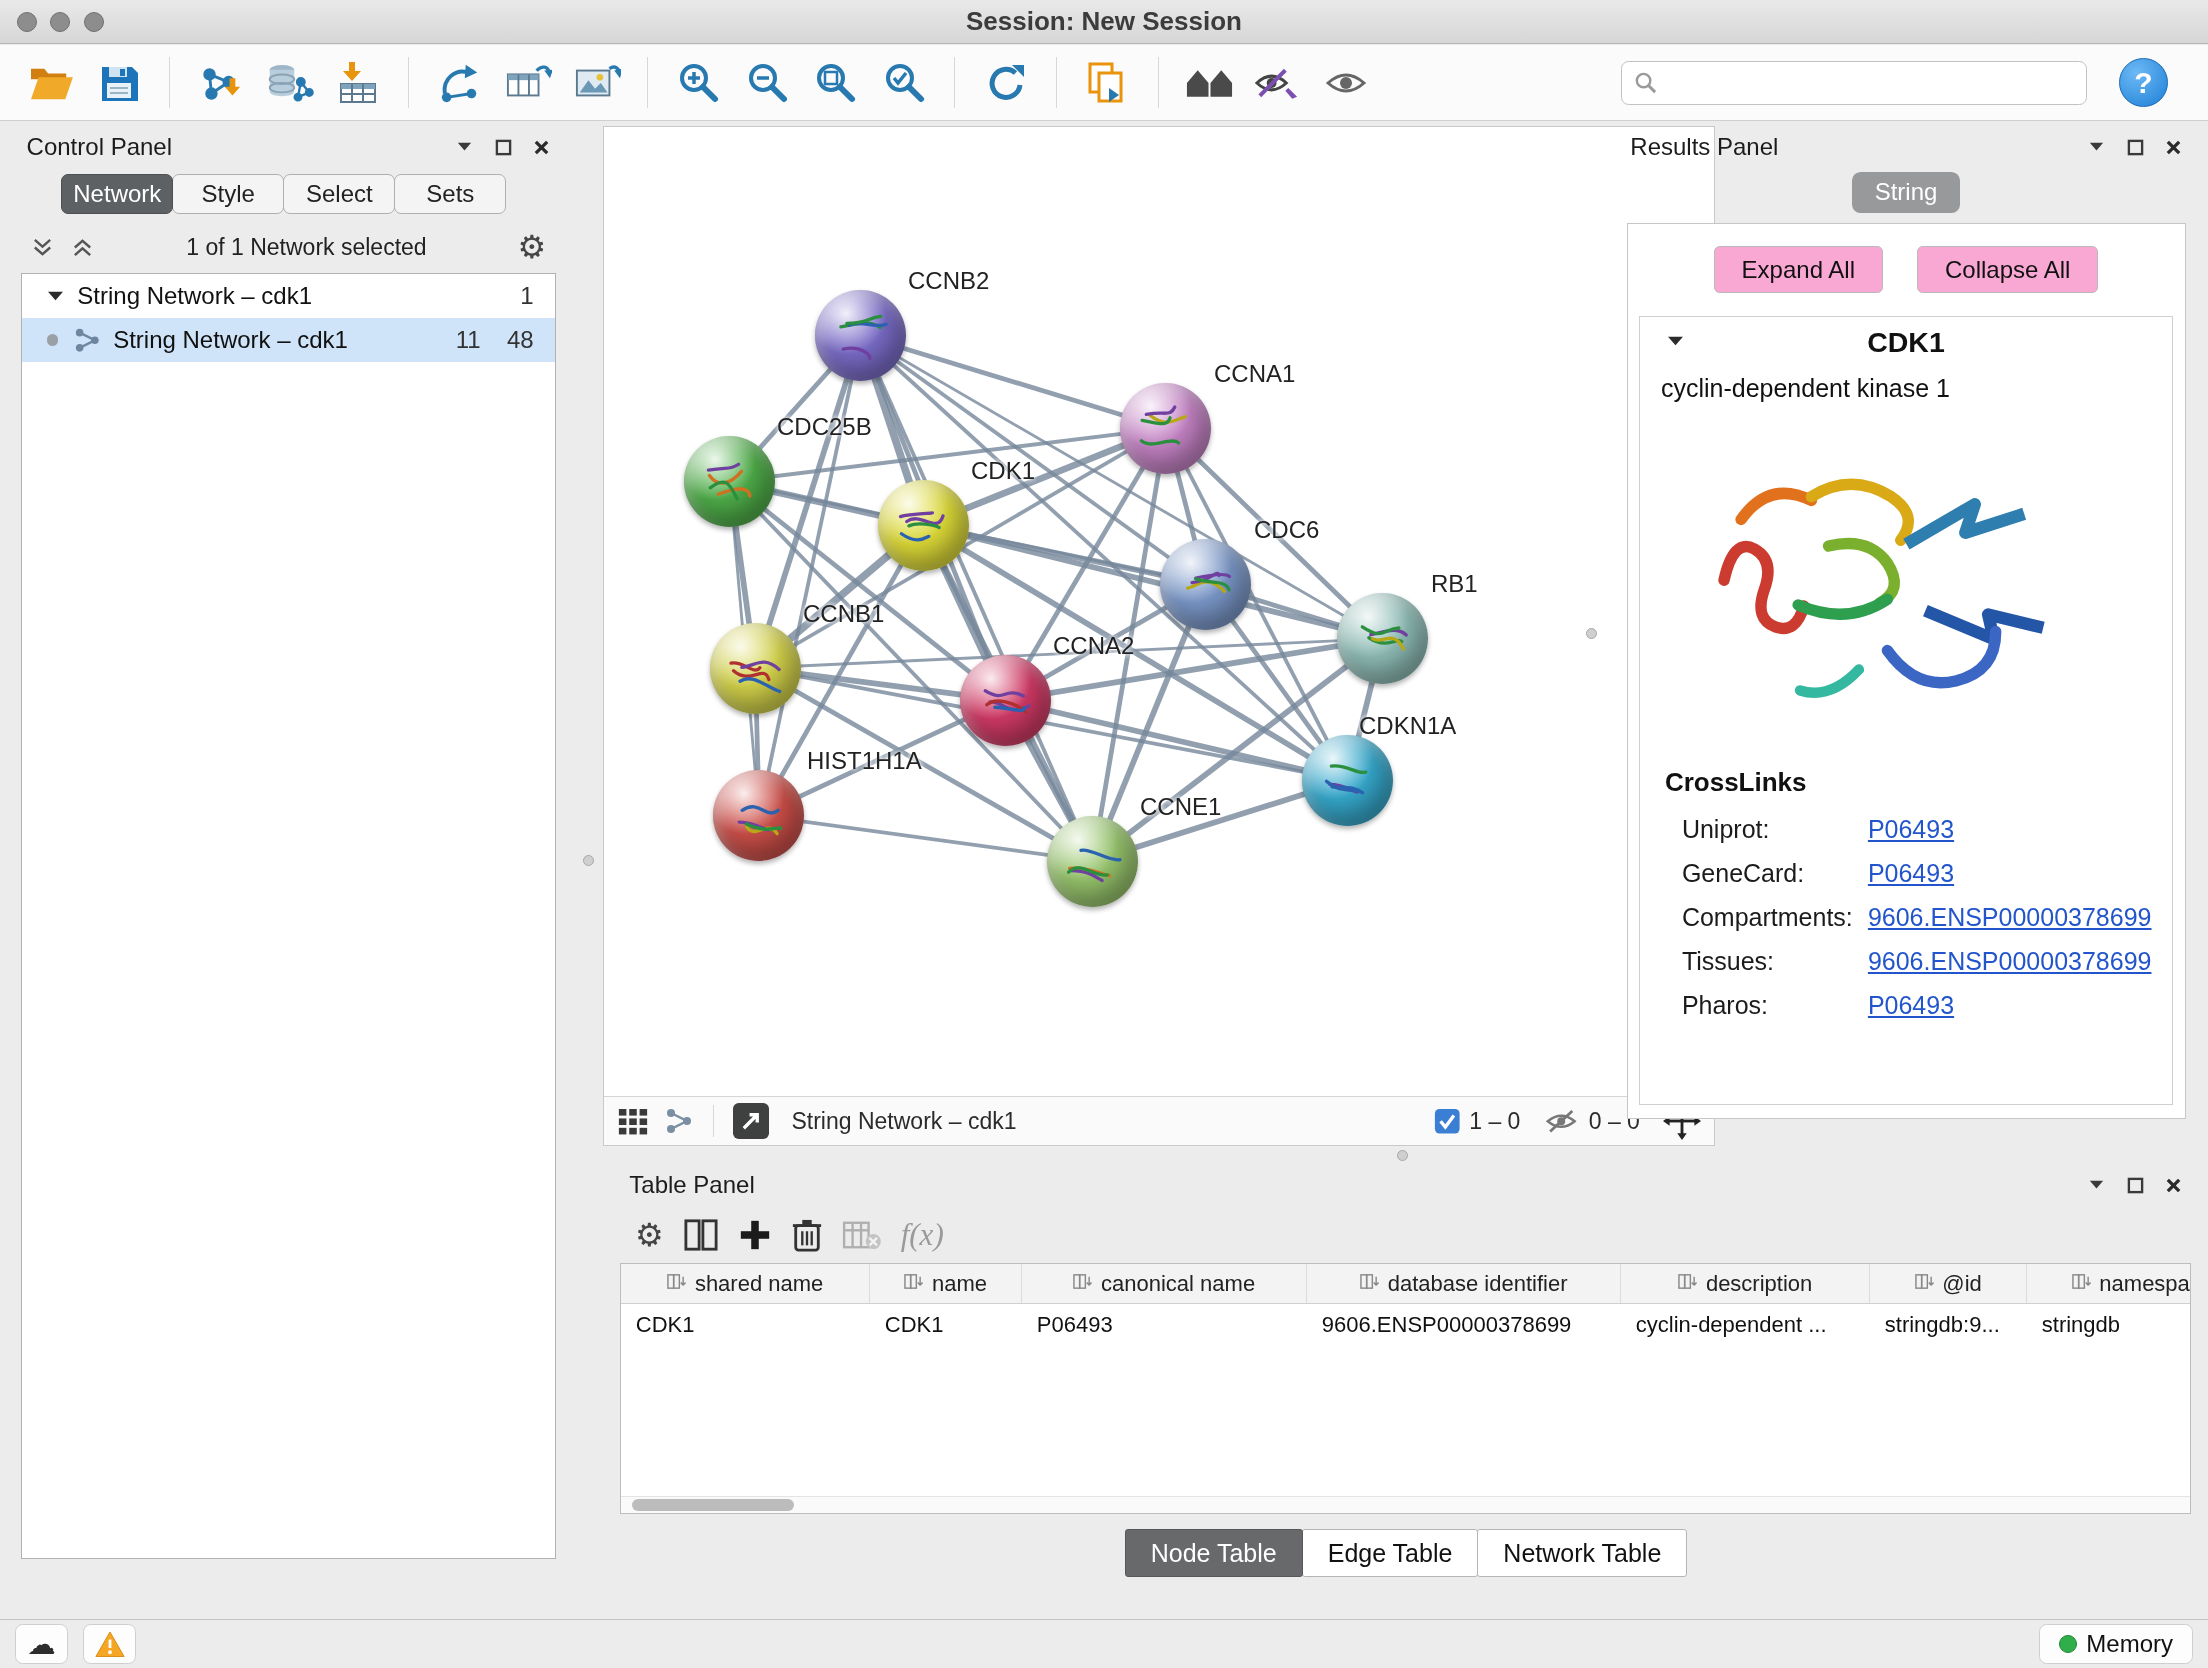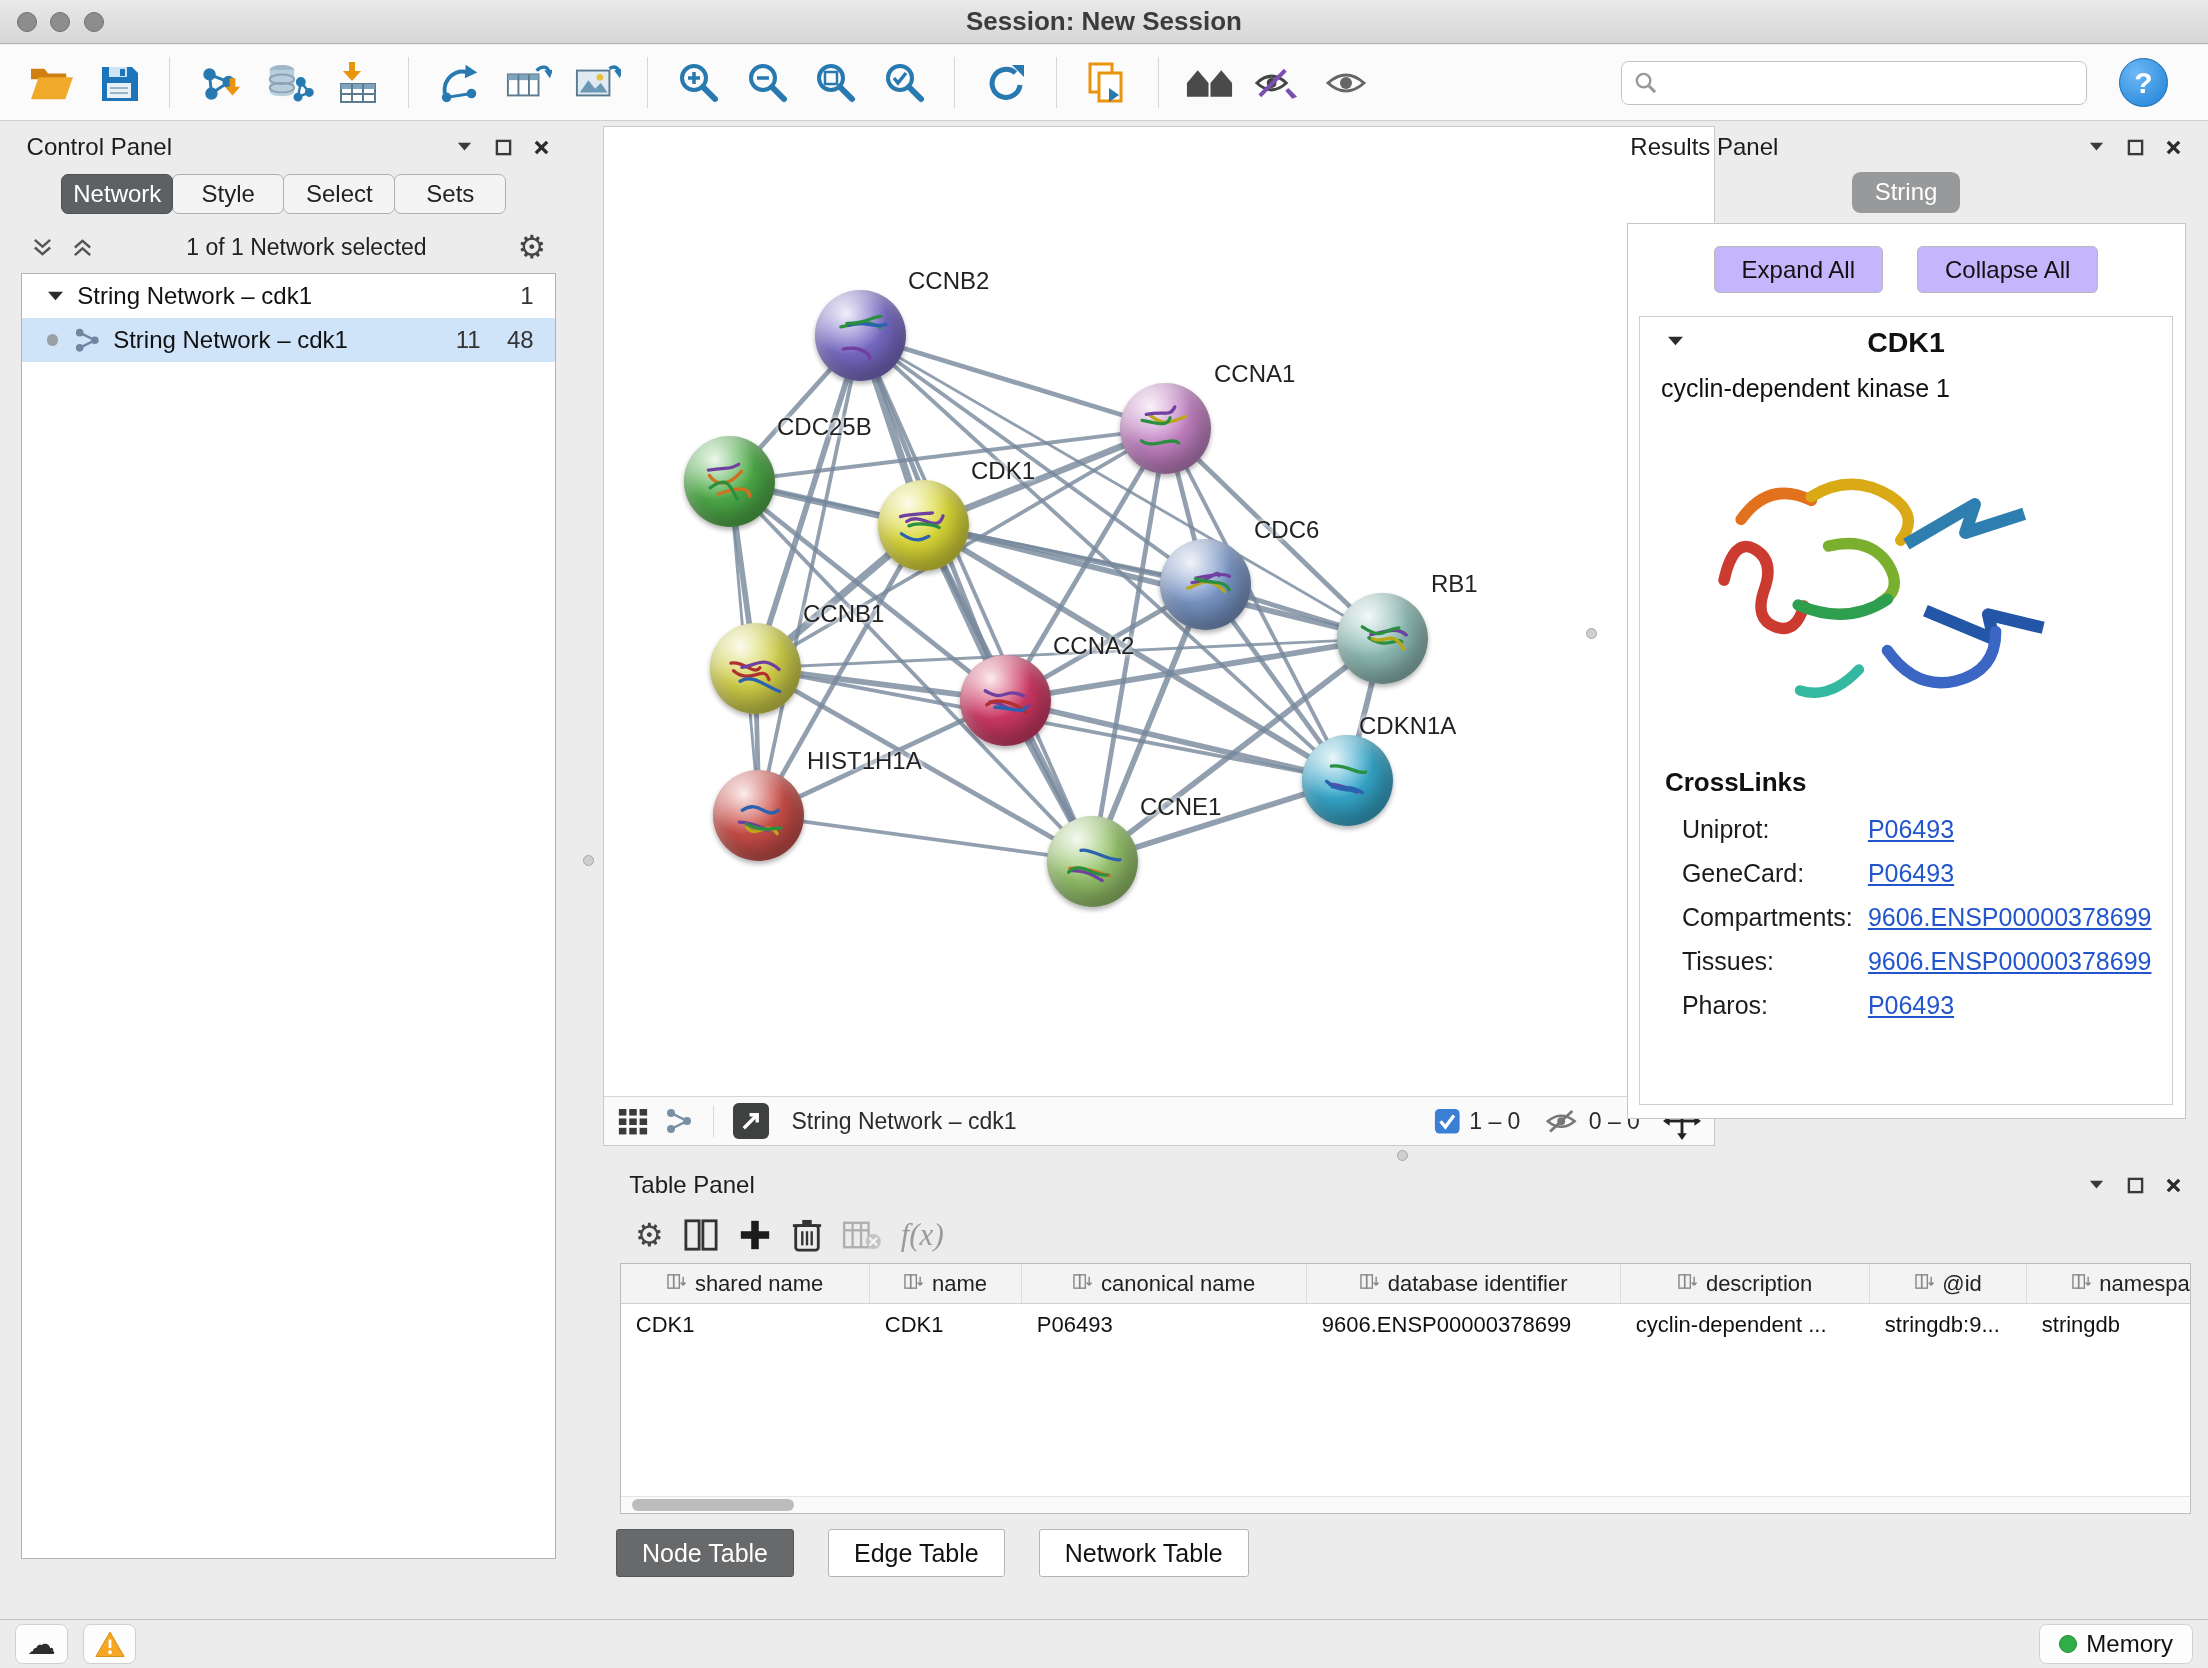--- a/index.html
+++ b/index.html
@@ -82,7 +82,7 @@
   .rp-pill { background:#98999b; color:#fff; font-size:24px; padding:6.7px 23px; border-radius:8.6px; cursor:pointer; }
   .rp-card { margin:0 9.5px; background:#fff; border:1px solid #c6c6c6; padding:15px 11.4px; height:896px; }
   .rp-btnrow { display:flex; justify-content:center; gap:34px; margin:7.6px 0 23px; }
-  .rp-btn { background:#c4b5fd; border:1px solid #b9b9b9; border-radius:5.7px; font-size:24px;
+  .rp-btn { background:#f9a8d4; border:1px solid #b9b9b9; border-radius:5.7px; font-size:24px;
     padding:8.6px 27px; color:#111; cursor:pointer; }
   .gene-card { border:1px solid #cfcfcf; height:789px; overflow:hidden; }
   .gene-header { position:relative; height:51px; display:flex; align-items:center; justify-content:center; }

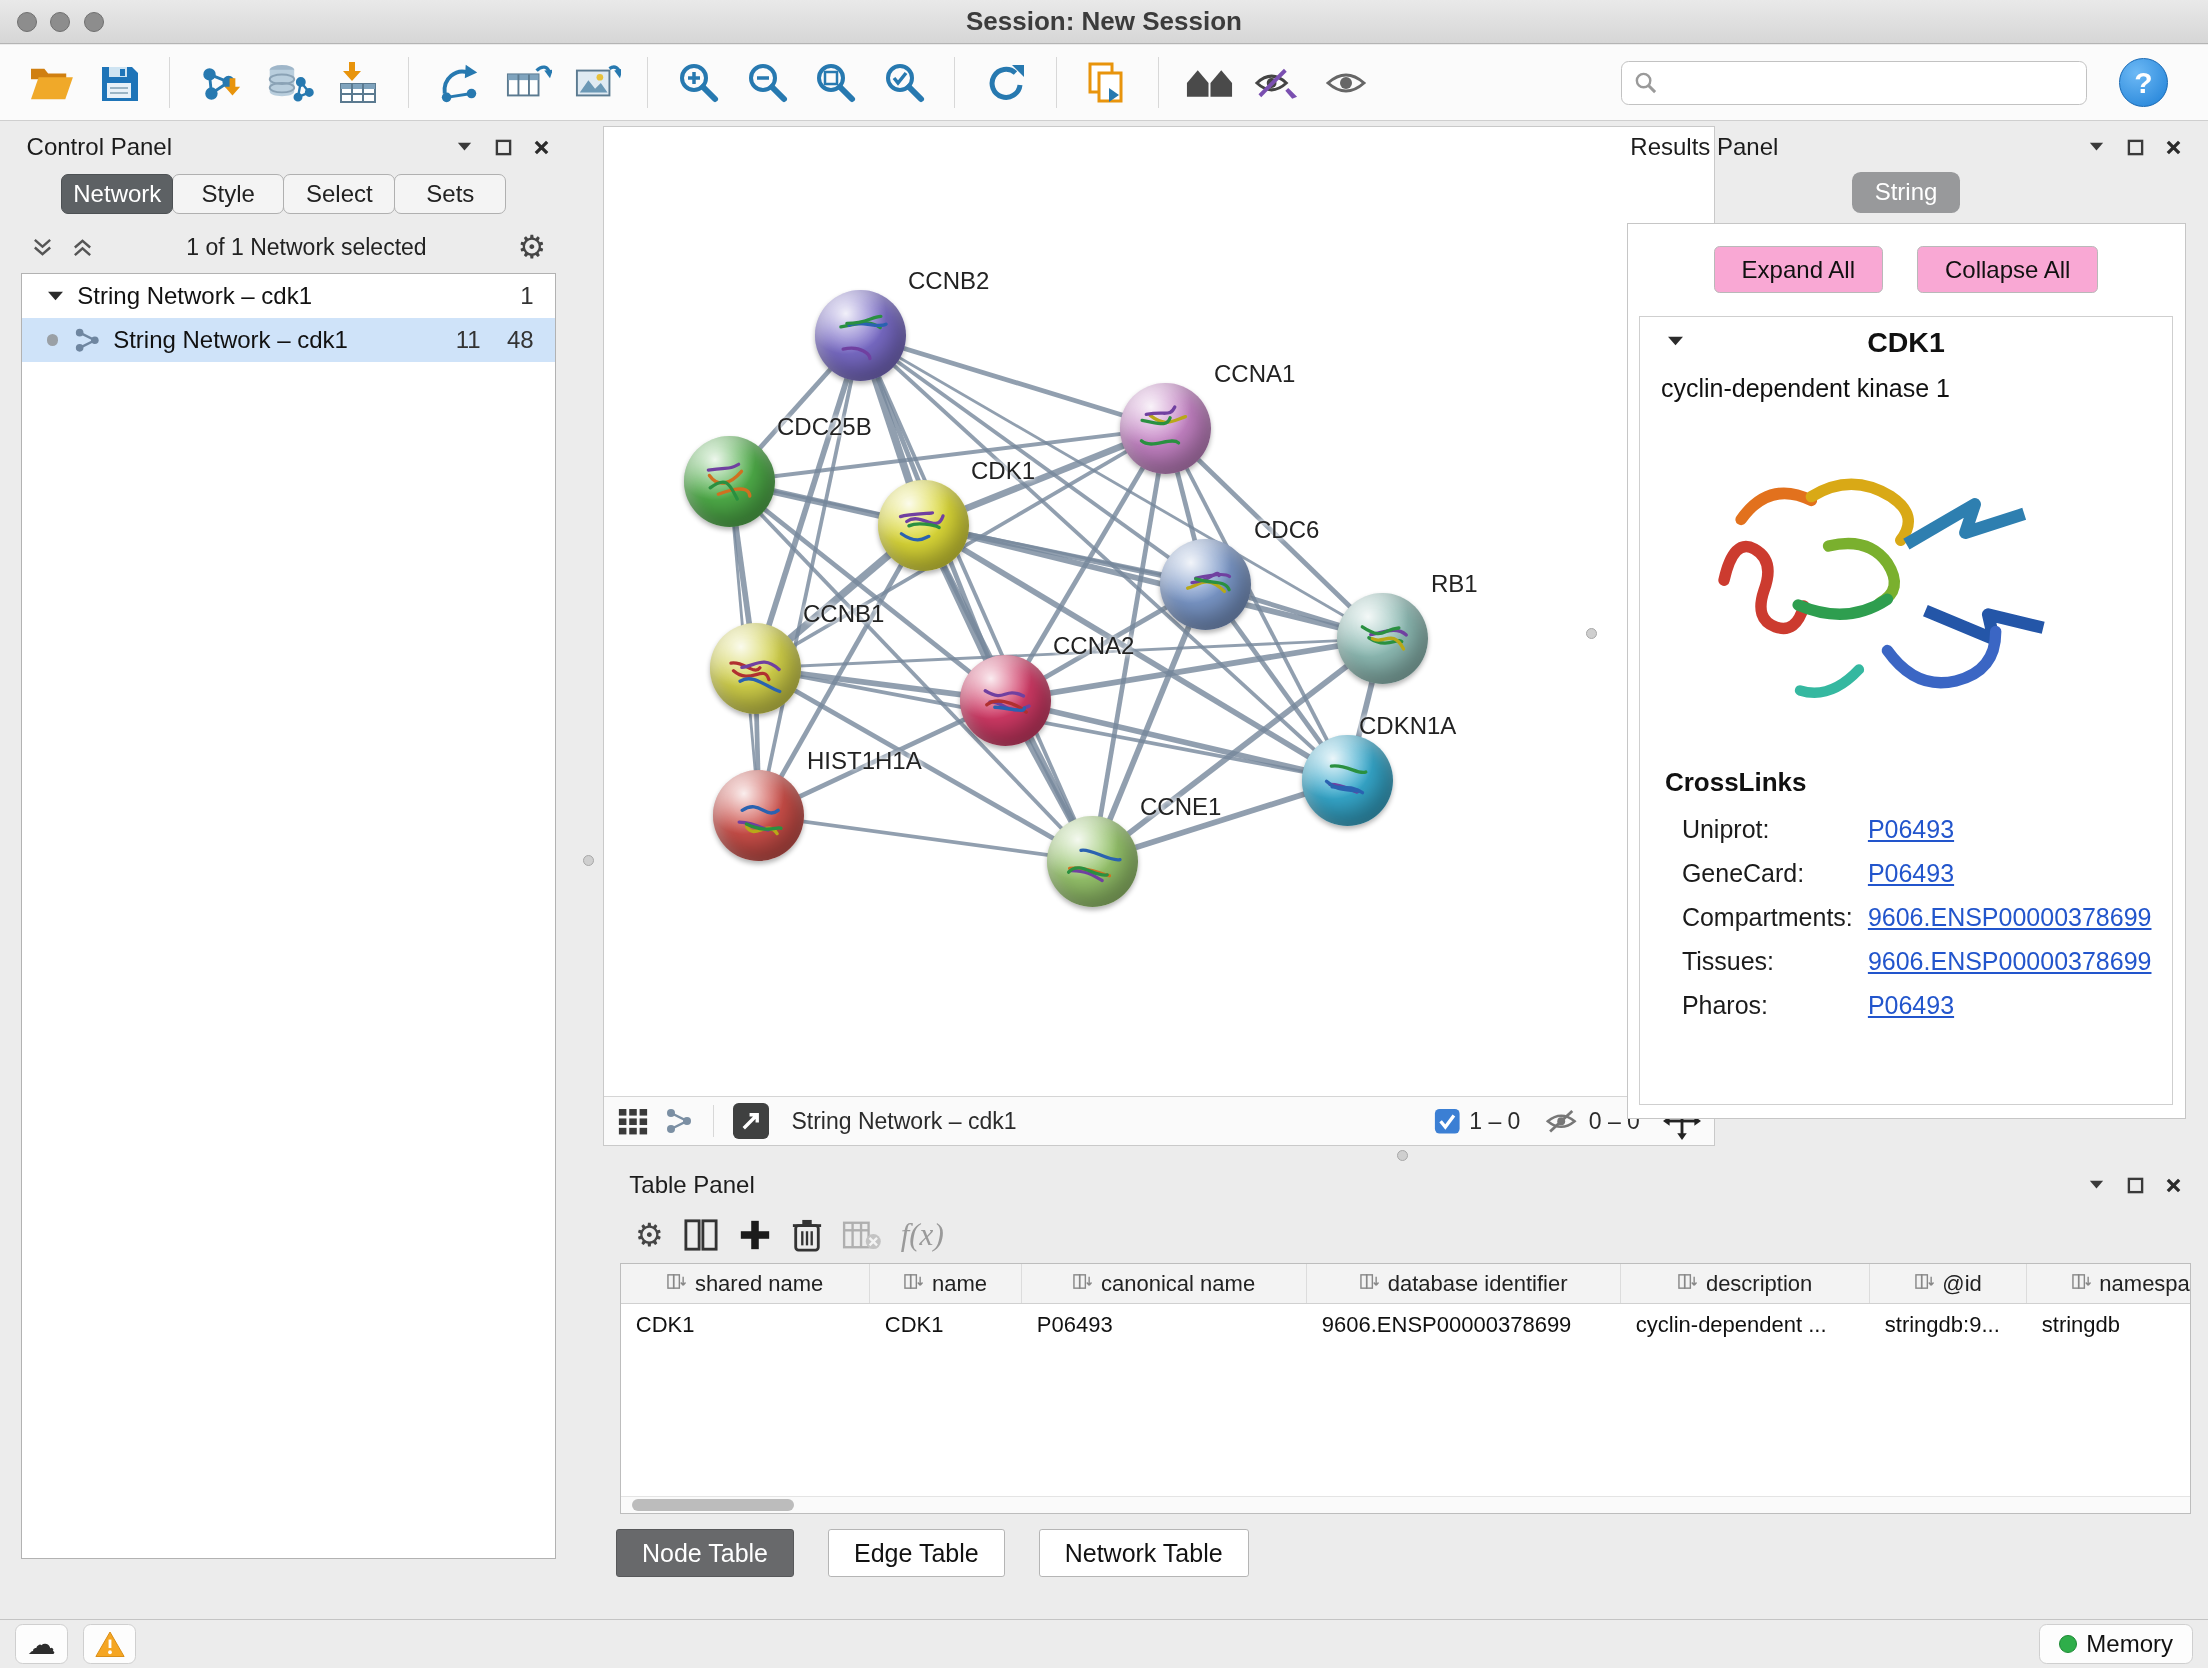--- a/index.html
+++ b/index.html
@@ -110,7 +110,7 @@
   .td { font-size:22px; color:#111; padding:7.6px 0 0 15px; white-space:nowrap; overflow:hidden; flex:none; }
   .hscroll { position:absolute; left:0; right:0; bottom:0; height:17px; background:#fafafa; border-top:1px solid #e4e4e4; }
   .hthumb { position:absolute; left:11.4px; top:1.9px; width:162px; height:12.4px; background:#bcbcbc; border-radius:6.7px; cursor:pointer; }
-  .tp-tabs { display:flex; margin-top:15px;gap:35px; }
+  .tp-tabs { display:flex; justify-content:center; margin-top:15px; }
   .tp-tab { font-size:25px; padding:8.6px 25px; background:#fff; border:1px solid #b5b5b5; color:#111;
     margin-right:-1px; border-radius:2.9px; cursor:pointer; }
   .tp-tab.active { background:#68696b; border-color:#57585a; color:#fff; z-index:2; }

